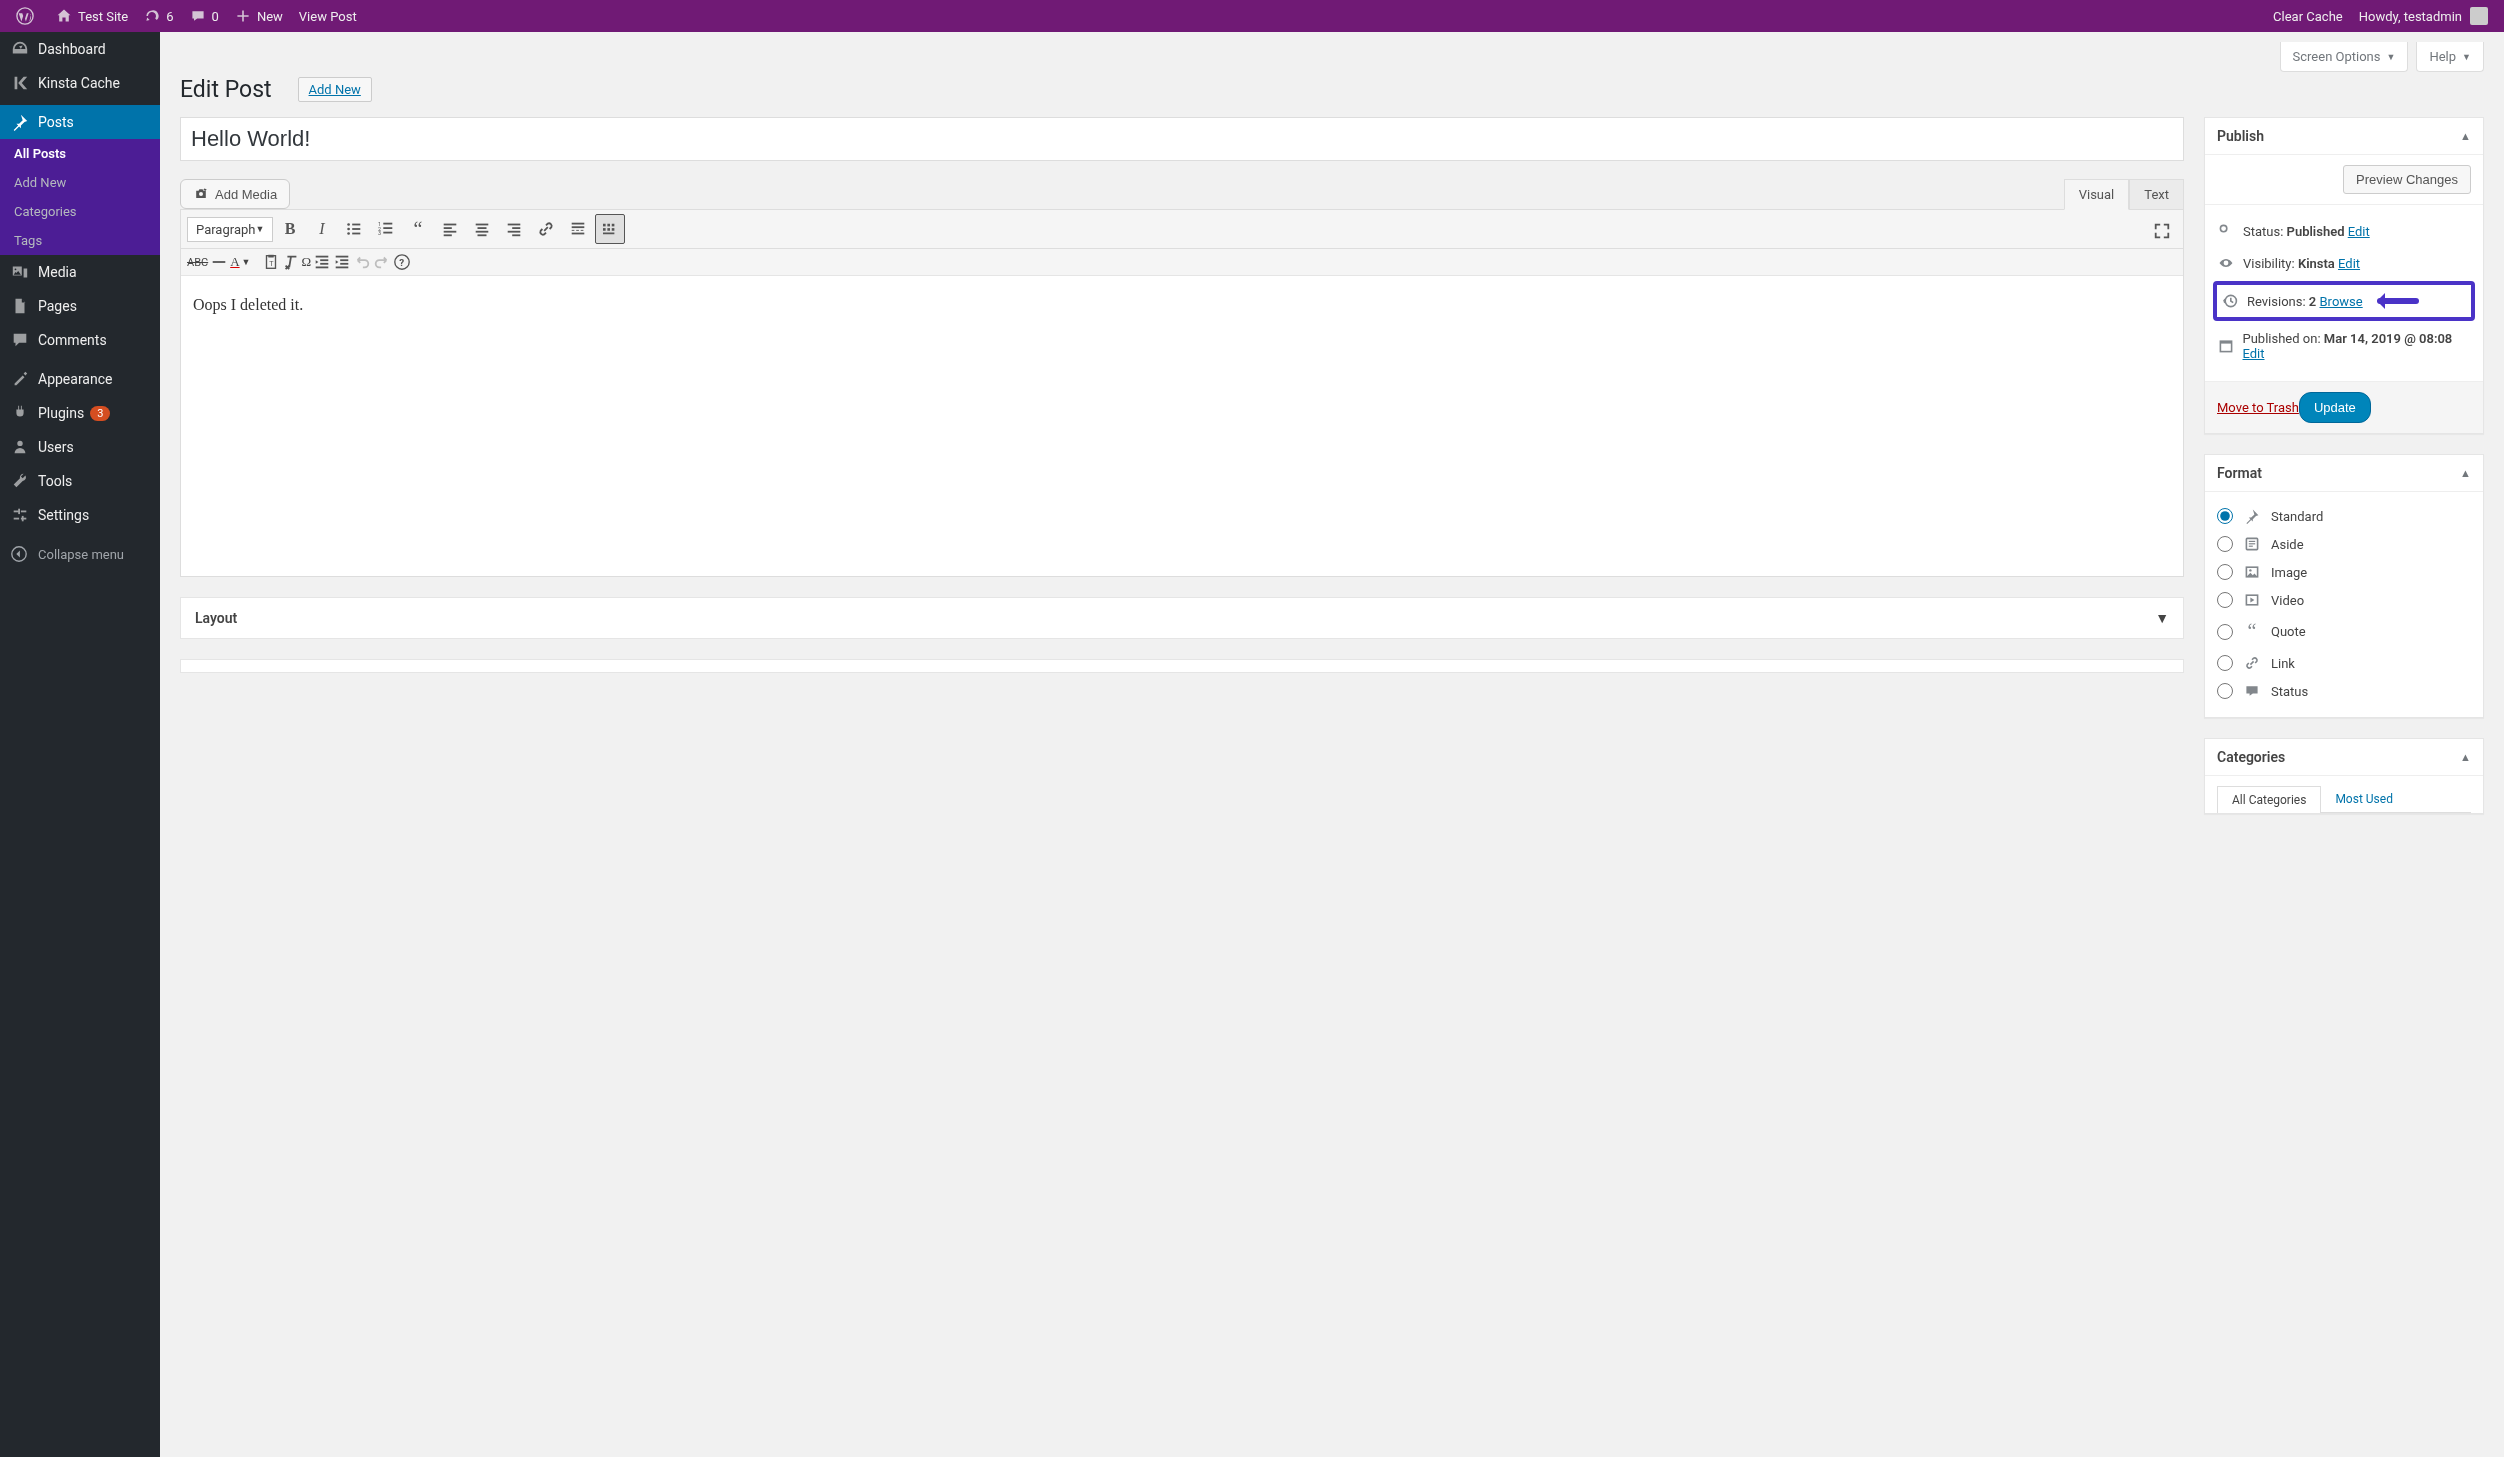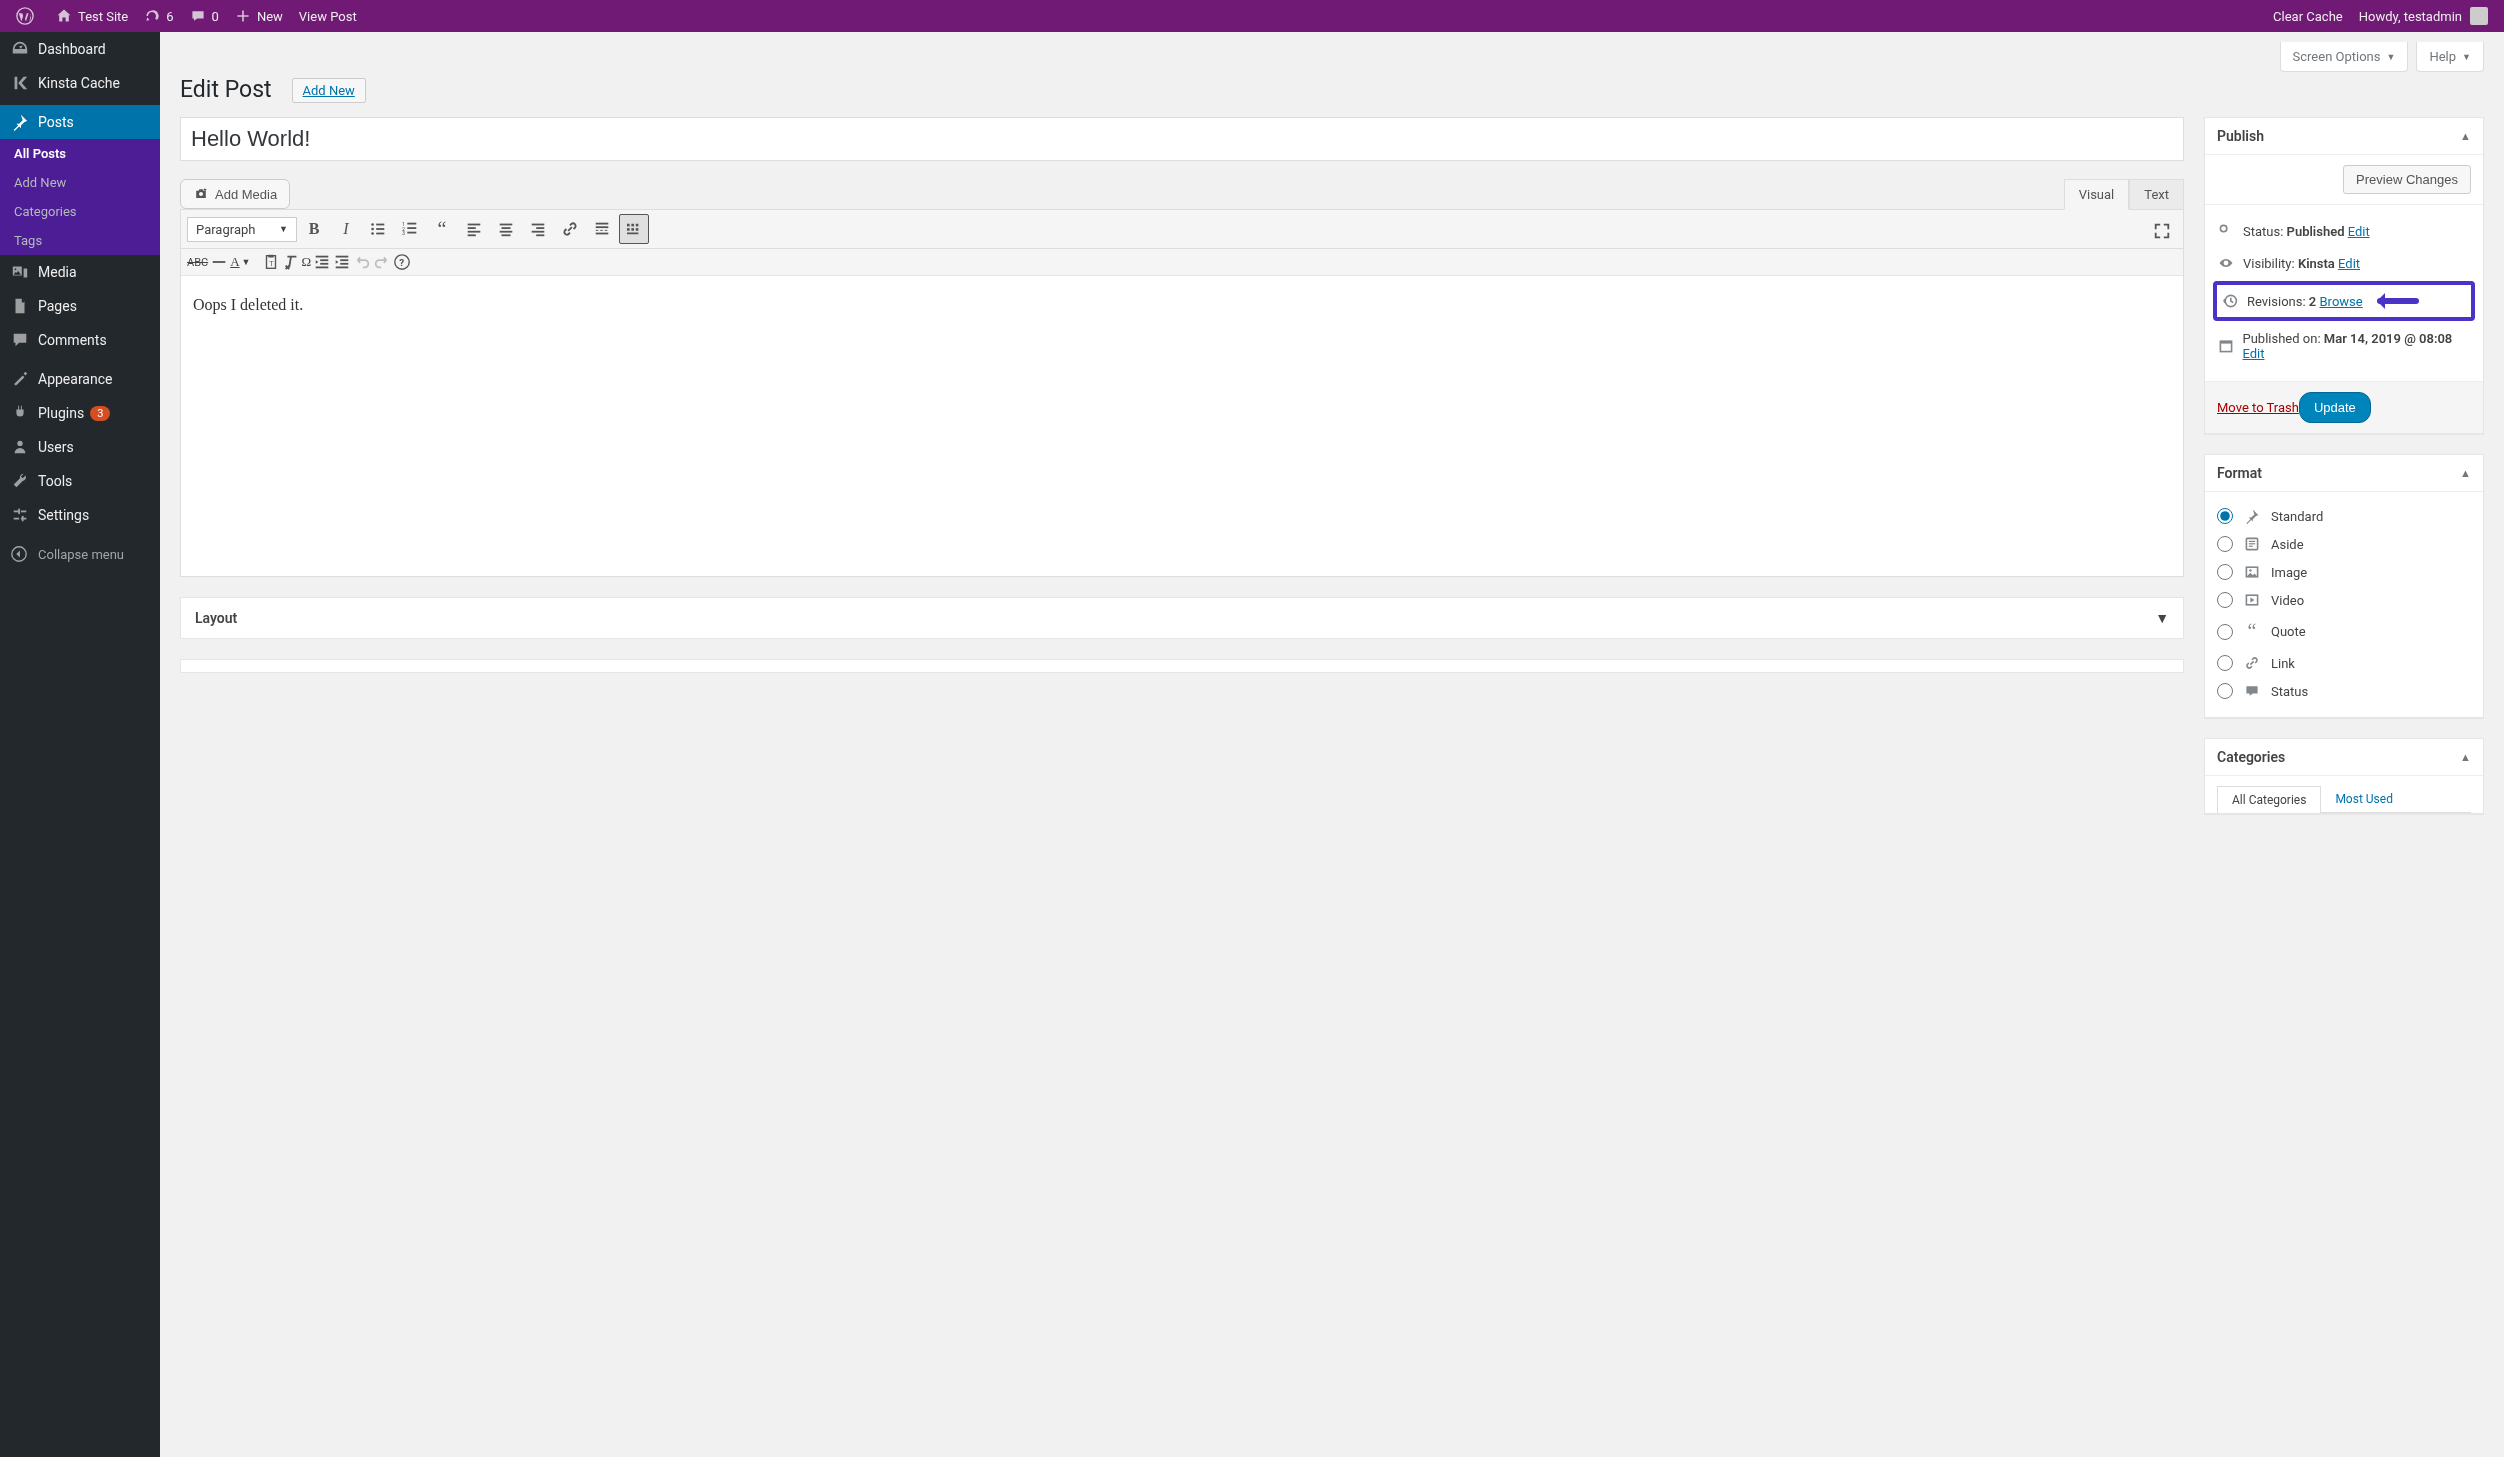--- a/index.html
+++ b/index.html
@@ -36,7 +36,7 @@
 .screen-meta-toggle { background: #fff; border: 1px solid #ddd; border-top: none; border-radius: 0 0 4px 4px; padding: 7px 12px; color: #72777c; cursor: pointer; font-size: 13px; display: flex; align-items: center; gap: 6px; }
 .screen-meta-toggle .tri { font-size: 9px; }
 
-.wrap-head { display: flex; align-items: flex-end; gap: 20px; margin: 4px 0 14px 0; }
+.wrap-head { display: flex; align-items: center; gap: 26px; margin: 4px 0 14px 0; }
 .wrap-head h1 { font-size: 23px; font-weight: 400; color: #23282d; }
 .page-title-action { border: 1px solid #ccc; background: #f7f7f7; padding: 4px 10px; color: #0073aa; font-size: 13px; border-radius: 2px; cursor: pointer; }
 

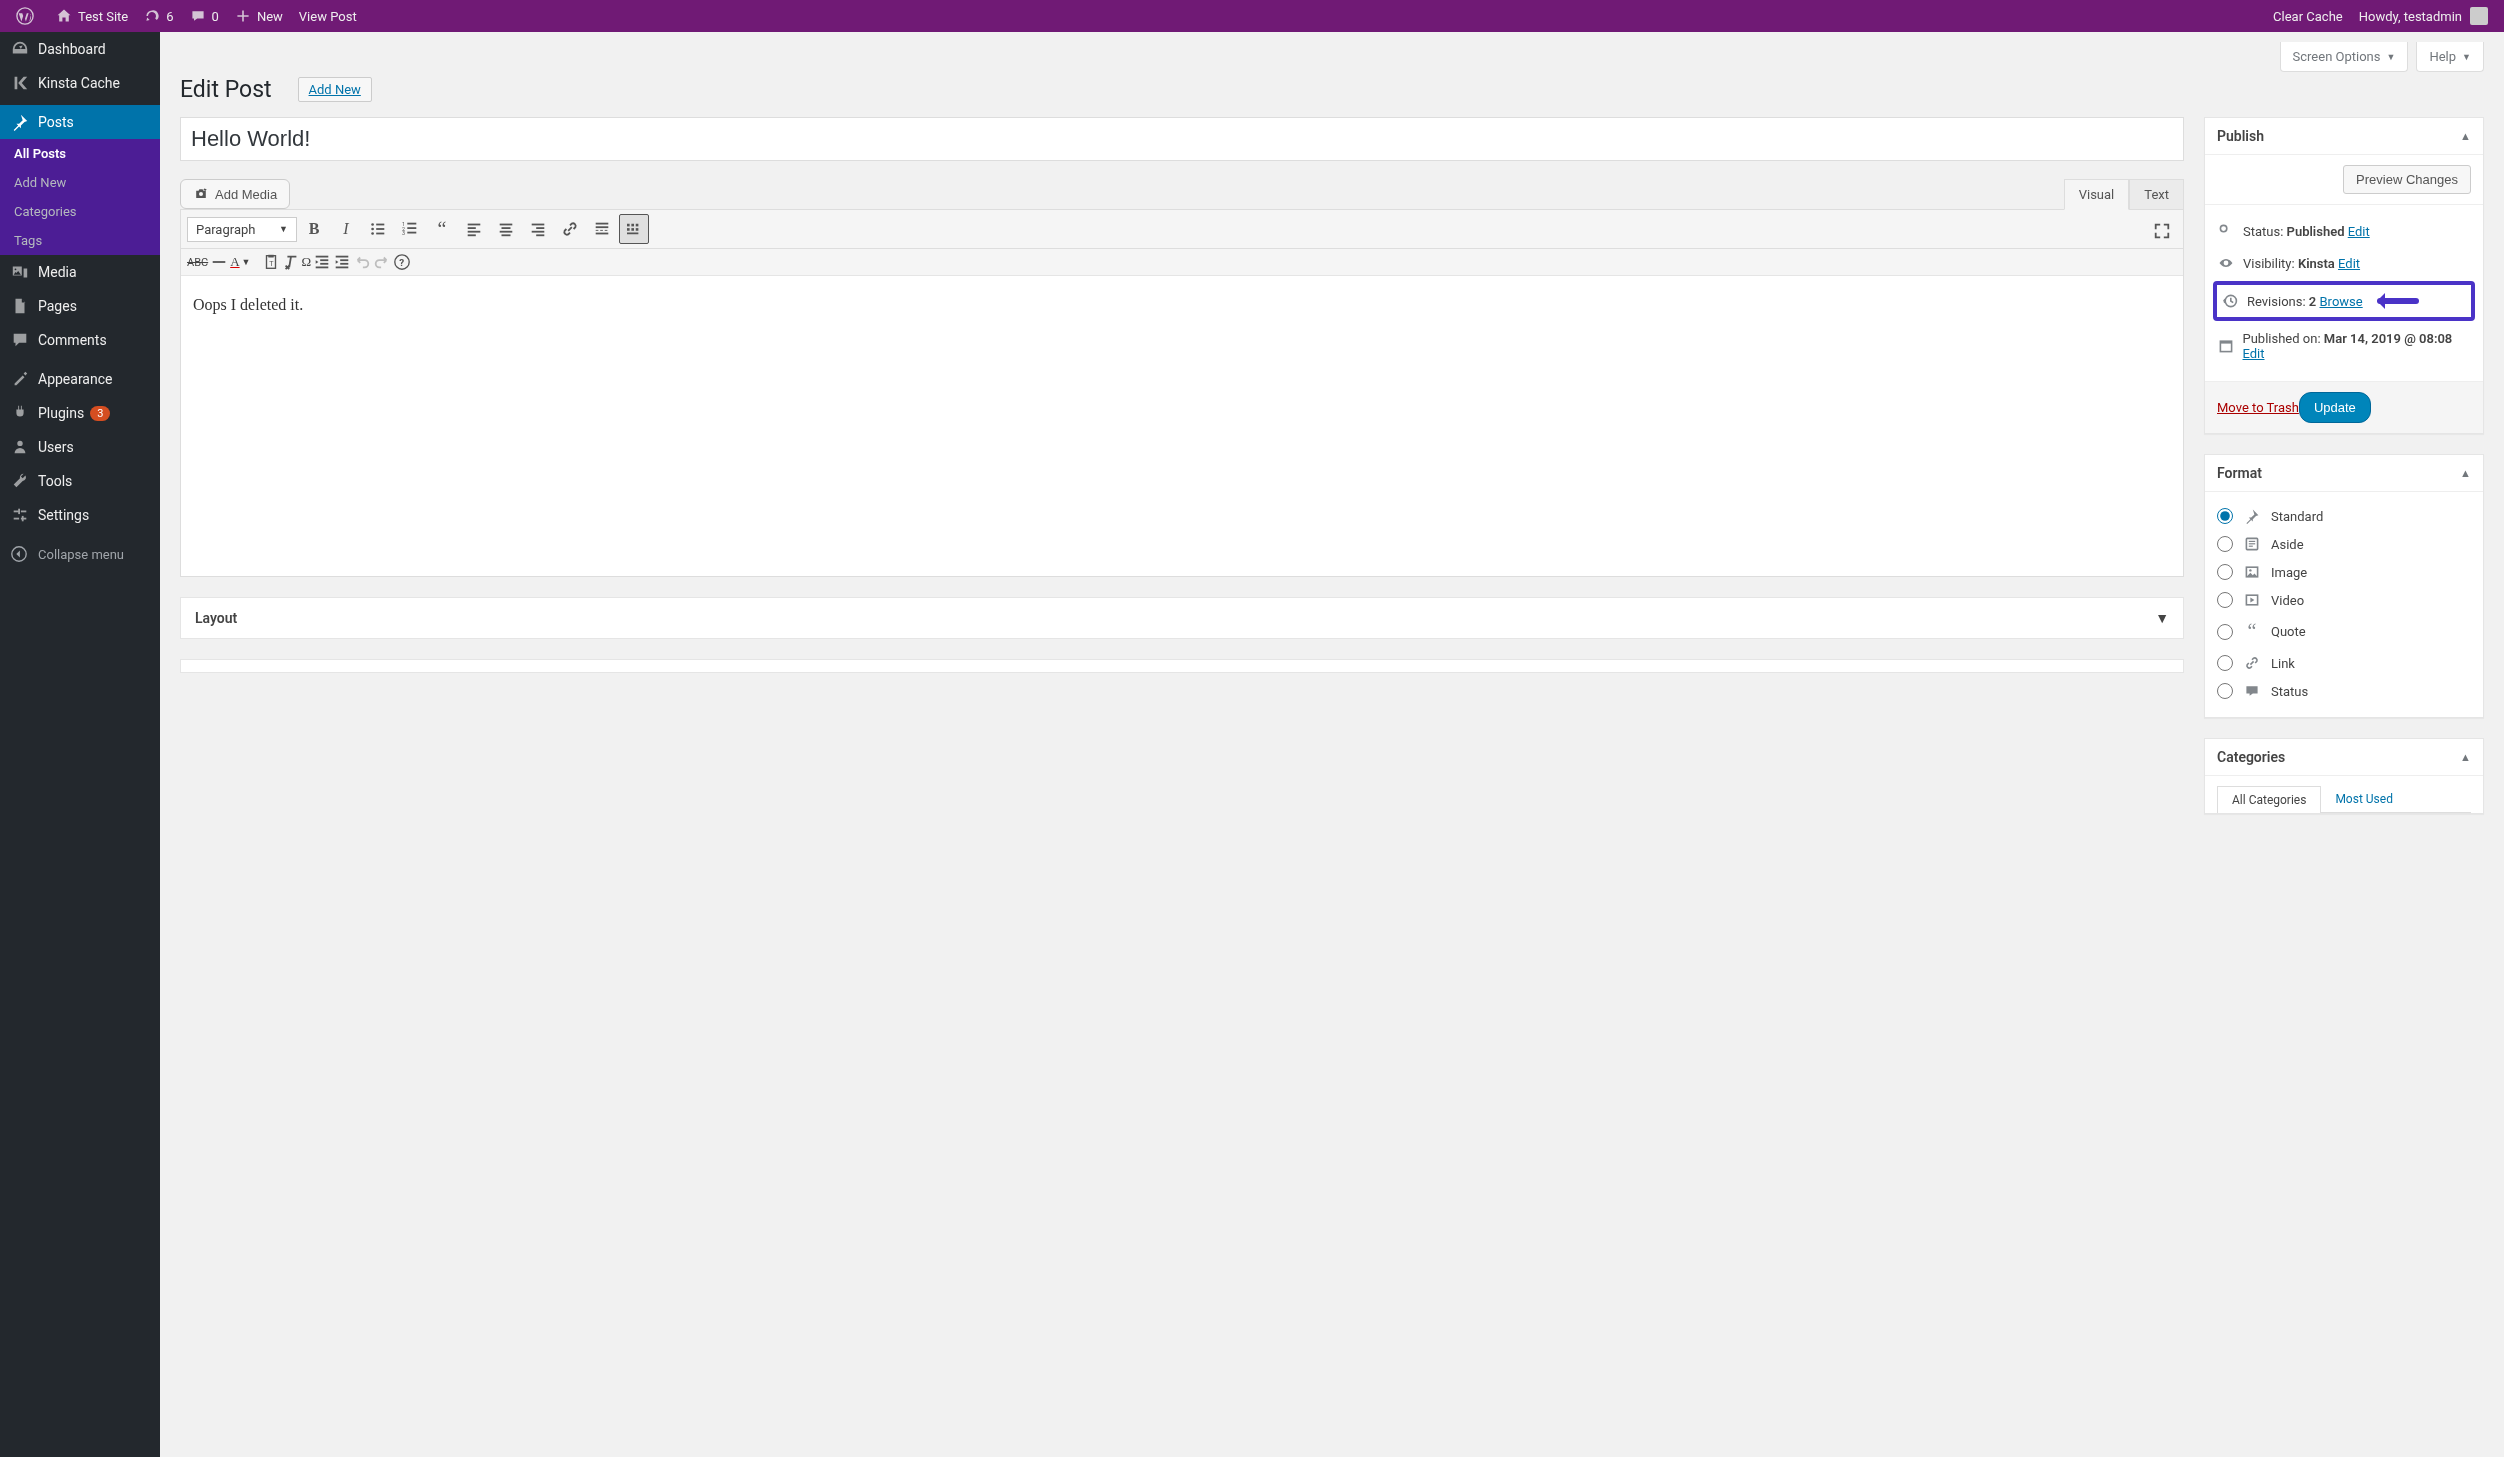--- a/index.html
+++ b/index.html
@@ -58,7 +58,7 @@
 
 .editor-box { border: 1px solid #ddd; background: #fff; }
 .toolbar { background: #f5f5f5; border-bottom: 1px solid #ddd; padding: 4px 6px; display: flex; align-items: center; flex-wrap: wrap; gap: 2px; position: relative; }
-.toolbar .tb-select { border: 1px solid #ccc; background: #fff; padding: 4px 8px; font-size: 13px; width: 110px; display:flex; justify-content:space-between; align-items:center; cursor: pointer; }
+.toolbar .tb-select { border: 1px solid #ccc; background: #fff; padding: 4px 8px; font-size: 13px; width: 86px; display:flex; justify-content:space-between; align-items:center; cursor: pointer; }
 .toolbar .tb-btn { width: 30px; height: 30px; display: flex; align-items: center; justify-content: center; cursor: pointer; color: #555; border-radius: 2px; font-size: 16px; }
 .toolbar .tb-btn.boxed { border: 1px solid #555; background: #e0e0e0; }
 .toolbar .expand-btn { position: absolute; right: 6px; top: 6px; }

